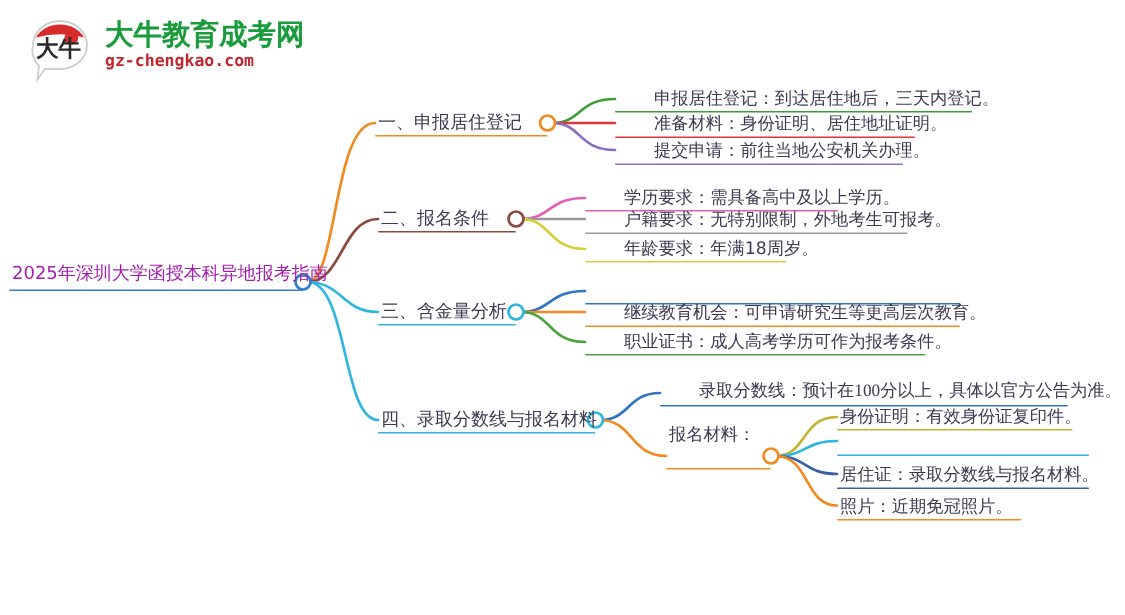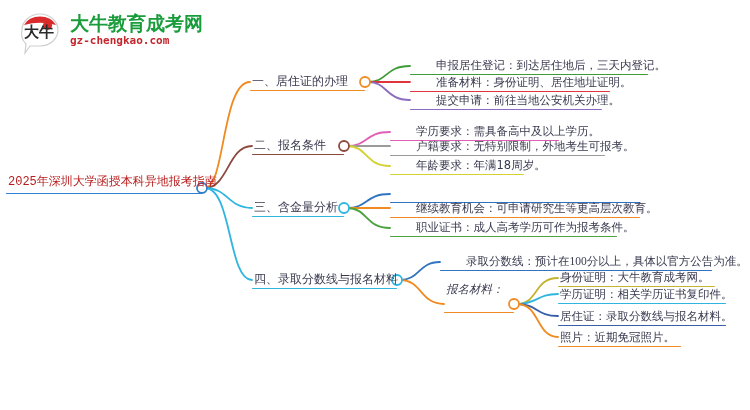--- a/index.html
+++ b/index.html
@@ -104,7 +104,7 @@
   <div class="node root" style="left:8px;top:175px;">2025年深圳大学函授本科异地报考指南</div>
   <div class="ul" style="left:6px;top:193px;width:196px;background:#2f7fd1;"></div>
 
-  <div class="node lv1" style="left:252px;top:74px;">一、居住证的办理</div>
+  <div class="node lv1" style="left:252px;top:74px;">一、申报居住登记</div>
   <div class="ul" style="left:250px;top:90px;width:115px;background:#f08b22;"></div>
 
   <div class="node lv2" style="left:412px;top:58px;">申报居住登记：到达居住地后，三天内登记。</div>

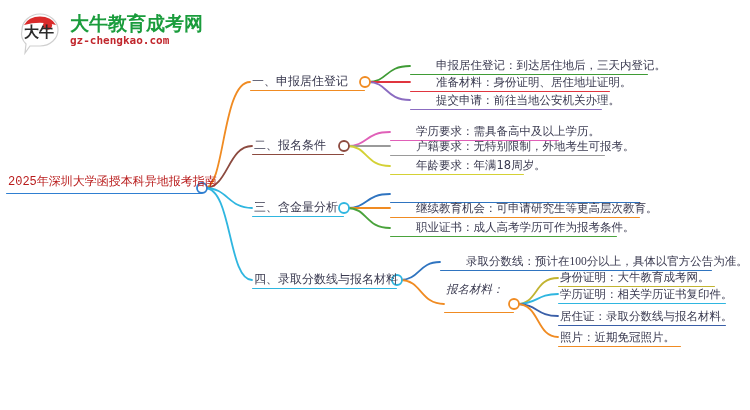--- a/index.html
+++ b/index.html
@@ -30,7 +30,7 @@
     position:absolute;white-space:nowrap;color:#3b3b4f;
     line-height:14px;
   }
-  .root{font-size:12px;color:#b91c1c;font-family:Liberation Mono, monospace;}
+  .root{font-size:12px;color:#a21caf;}
   .lv1{font-size:12px;color:#3a3a50;}
   .lv2{font-size:11.5px;color:#3a3a50;margin-left:24px;}
   .lv3{font-size:11.5px;color:#3a3a50;}

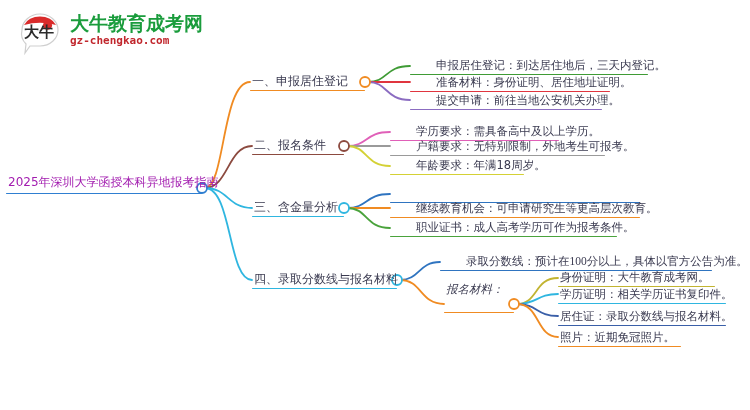--- a/index.html
+++ b/index.html
@@ -148,7 +148,7 @@
   <div class="node mid" style="left:446px;top:282px;font-style:italic;">报名材料：</div>
   <div class="ul" style="left:444px;top:312px;width:70px;background:#f08b22;"></div>
 
-  <div class="node lv3" style="left:560px;top:270px;">身份证明：大牛教育成考网。</div>
+  <div class="node lv3" style="left:560px;top:270px;">身份证明：有效身份证复印件。</div>
   <div class="ul" style="left:558px;top:286px;width:157px;background:#c2b431;"></div>
 
   <div class="node lv3" style="left:560px;top:287px;">学历证明：相关学历证书复印件。</div>

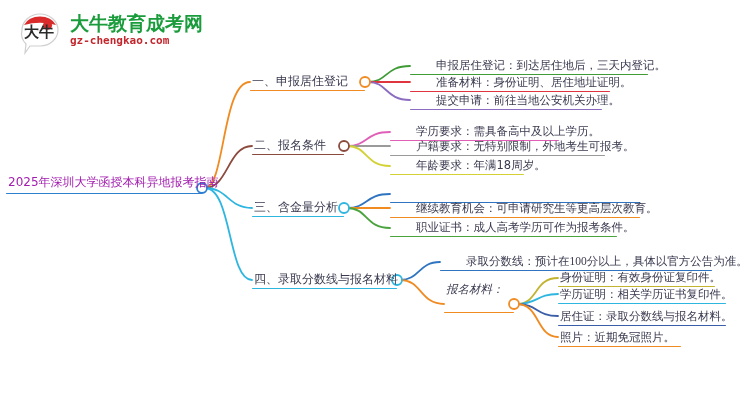--- a/index.html
+++ b/index.html
@@ -145,7 +145,7 @@
   <div class="node lv2" style="left:442px;top:254px;font-family:Liberation Serif, serif;">录取分数线：预计在100分以上，具体以官方公告为准。</div>
   <div class="ul" style="left:440px;top:270px;width:272px;background:#2f74c0;"></div>
 
-  <div class="node mid" style="left:446px;top:282px;font-style:italic;">报名材料：</div>
+  <div class="node mid" style="left:446px;top:282px;">报名材料：</div>
   <div class="ul" style="left:444px;top:312px;width:70px;background:#f08b22;"></div>
 
   <div class="node lv3" style="left:560px;top:270px;">身份证明：有效身份证复印件。</div>

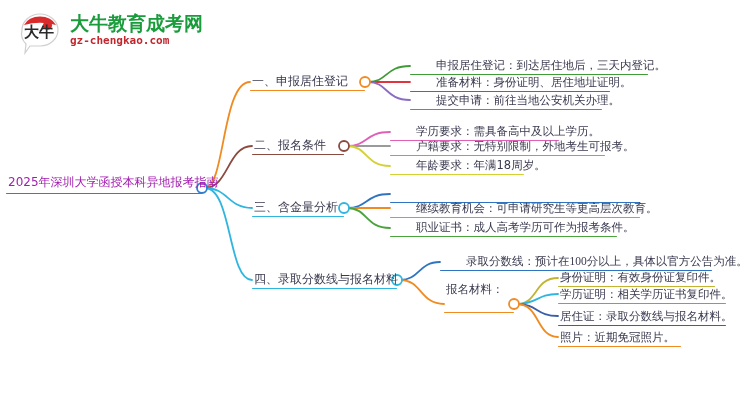--- a/index.html
+++ b/index.html
@@ -151,7 +151,6 @@
   <div class="node lv3" style="left:560px;top:270px;">身份证明：有效身份证复印件。</div>
   <div class="ul" style="left:558px;top:286px;width:157px;background:#c2b431;"></div>
 
-  <div class="node lv3" style="left:560px;top:287px;">学历证明：相关学历证书复印件。</div>
   <div class="ul" style="left:558px;top:303px;width:168px;background:#2fb6e0;"></div>
 
   <div class="node lv3" style="left:560px;top:309px;">居住证：录取分数线与报名材料。</div>

